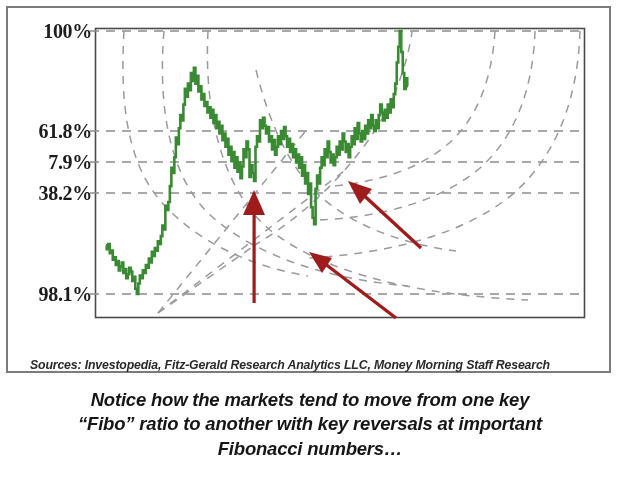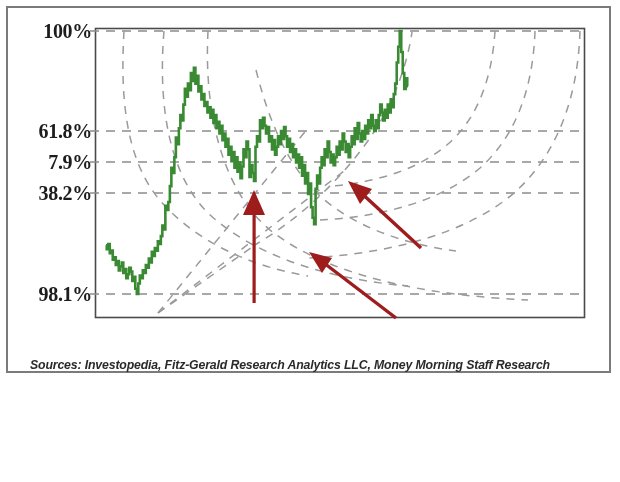--- a/index.html
+++ b/index.html
@@ -167,6 +167,11 @@
     <div id="sources">Sources: Investopedia, Fitz-Gerald Research Analytics LLC, Money Morning Staff Research</div>
   </div>
 
+  <div id="caption">
+    <span class="cap-line">Notice how the markets tend to move from one key</span>
+    <span class="cap-line">“Fibo” ratio to another with key reversals at important</span>
+    <span class="cap-line">Fibonacci numbers…</span>
+  </div>
 </div>
 
 </body></html>

